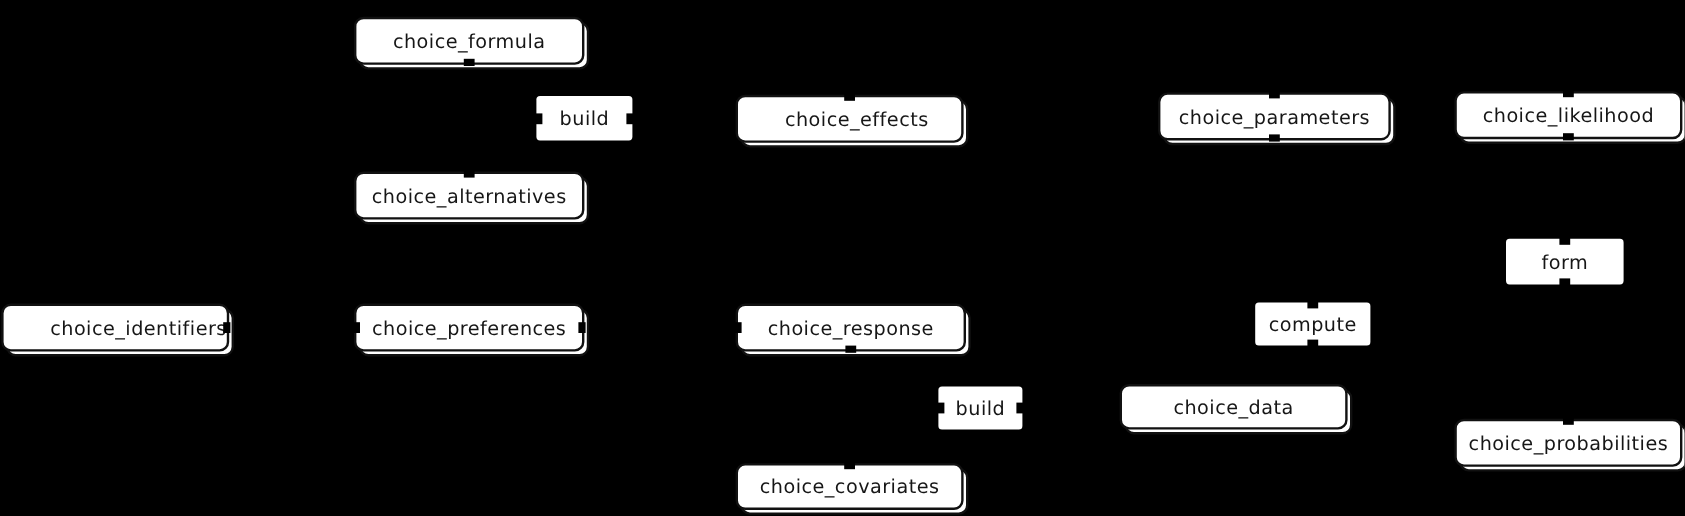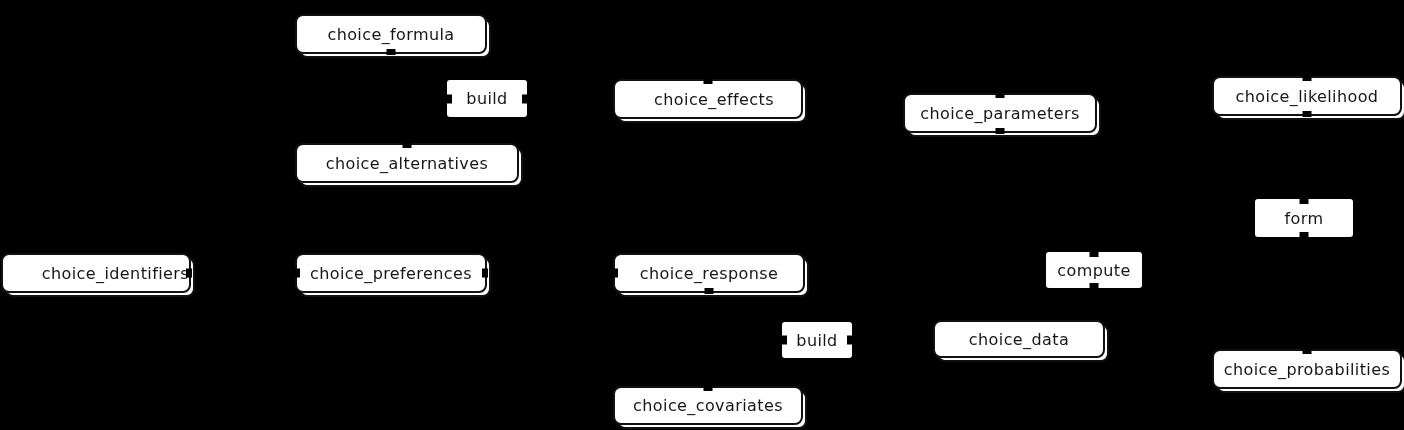--- a/index.html
+++ b/index.html
@@ -73,7 +73,7 @@
       <span>choice_effects</span>
       <i class="notch top"></i>
     </div>
-    <div class="node" style="left: 903px; top: 77px; width: 194px; height: 40px; margin-top: 16px;">
+    <div class="node" style="left: 965px; top: 77px; width: 194px; height: 40px;">
       <span>choice_parameters</span>
       <i class="notch top"></i>
       <i class="notch bottom"></i>

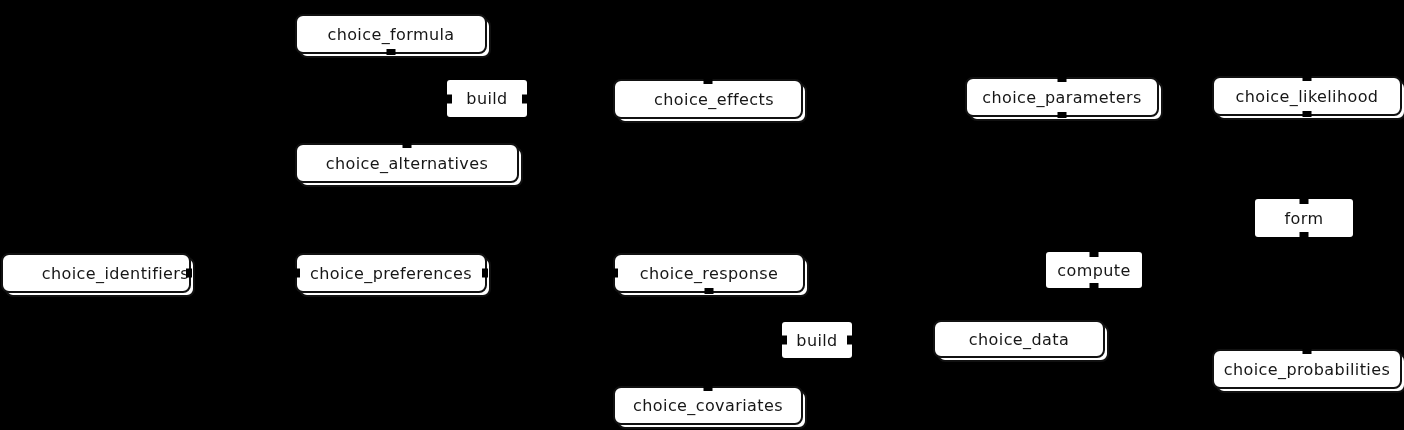--- a/index.html
+++ b/index.html
@@ -83,7 +83,7 @@
       <i class="notch top"></i>
       <i class="notch bottom"></i>
     </div>
-    <div class="node" style="left: 295px; top: 143px; width: 224px; height: 40px;">
+    <div class="node" style="left: 295px; top: 143px; width: 192px; height: 40px;">
       <span>choice_alternatives</span>
       <i class="notch top"></i>
     </div>

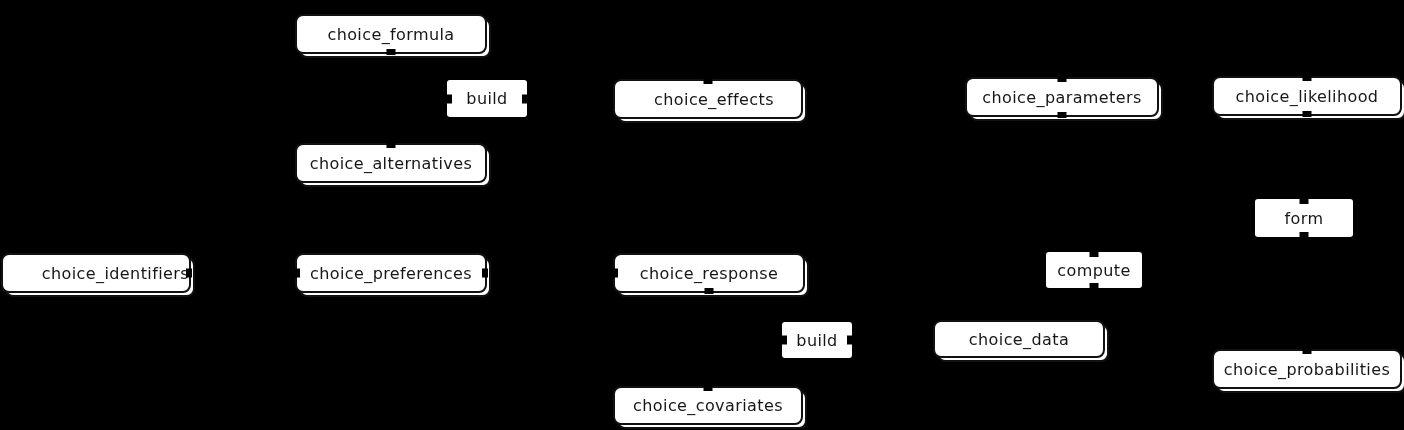--- a/index.html
+++ b/index.html
@@ -101,7 +101,7 @@
       <i class="notch left"></i>
       <i class="notch bottom"></i>
     </div>
-    <div class="node" style="left: 933px; top: 320px; width: 172px; height: 38px;">
+    <div class="node" style="left: 933px; top: 320px; width: 190px; height: 38px;">
       <span>choice_data</span>
     </div>
     <div class="node" style="left: 1212px; top: 321px; width: 190px; height: 40px; margin-top: 28px;">

